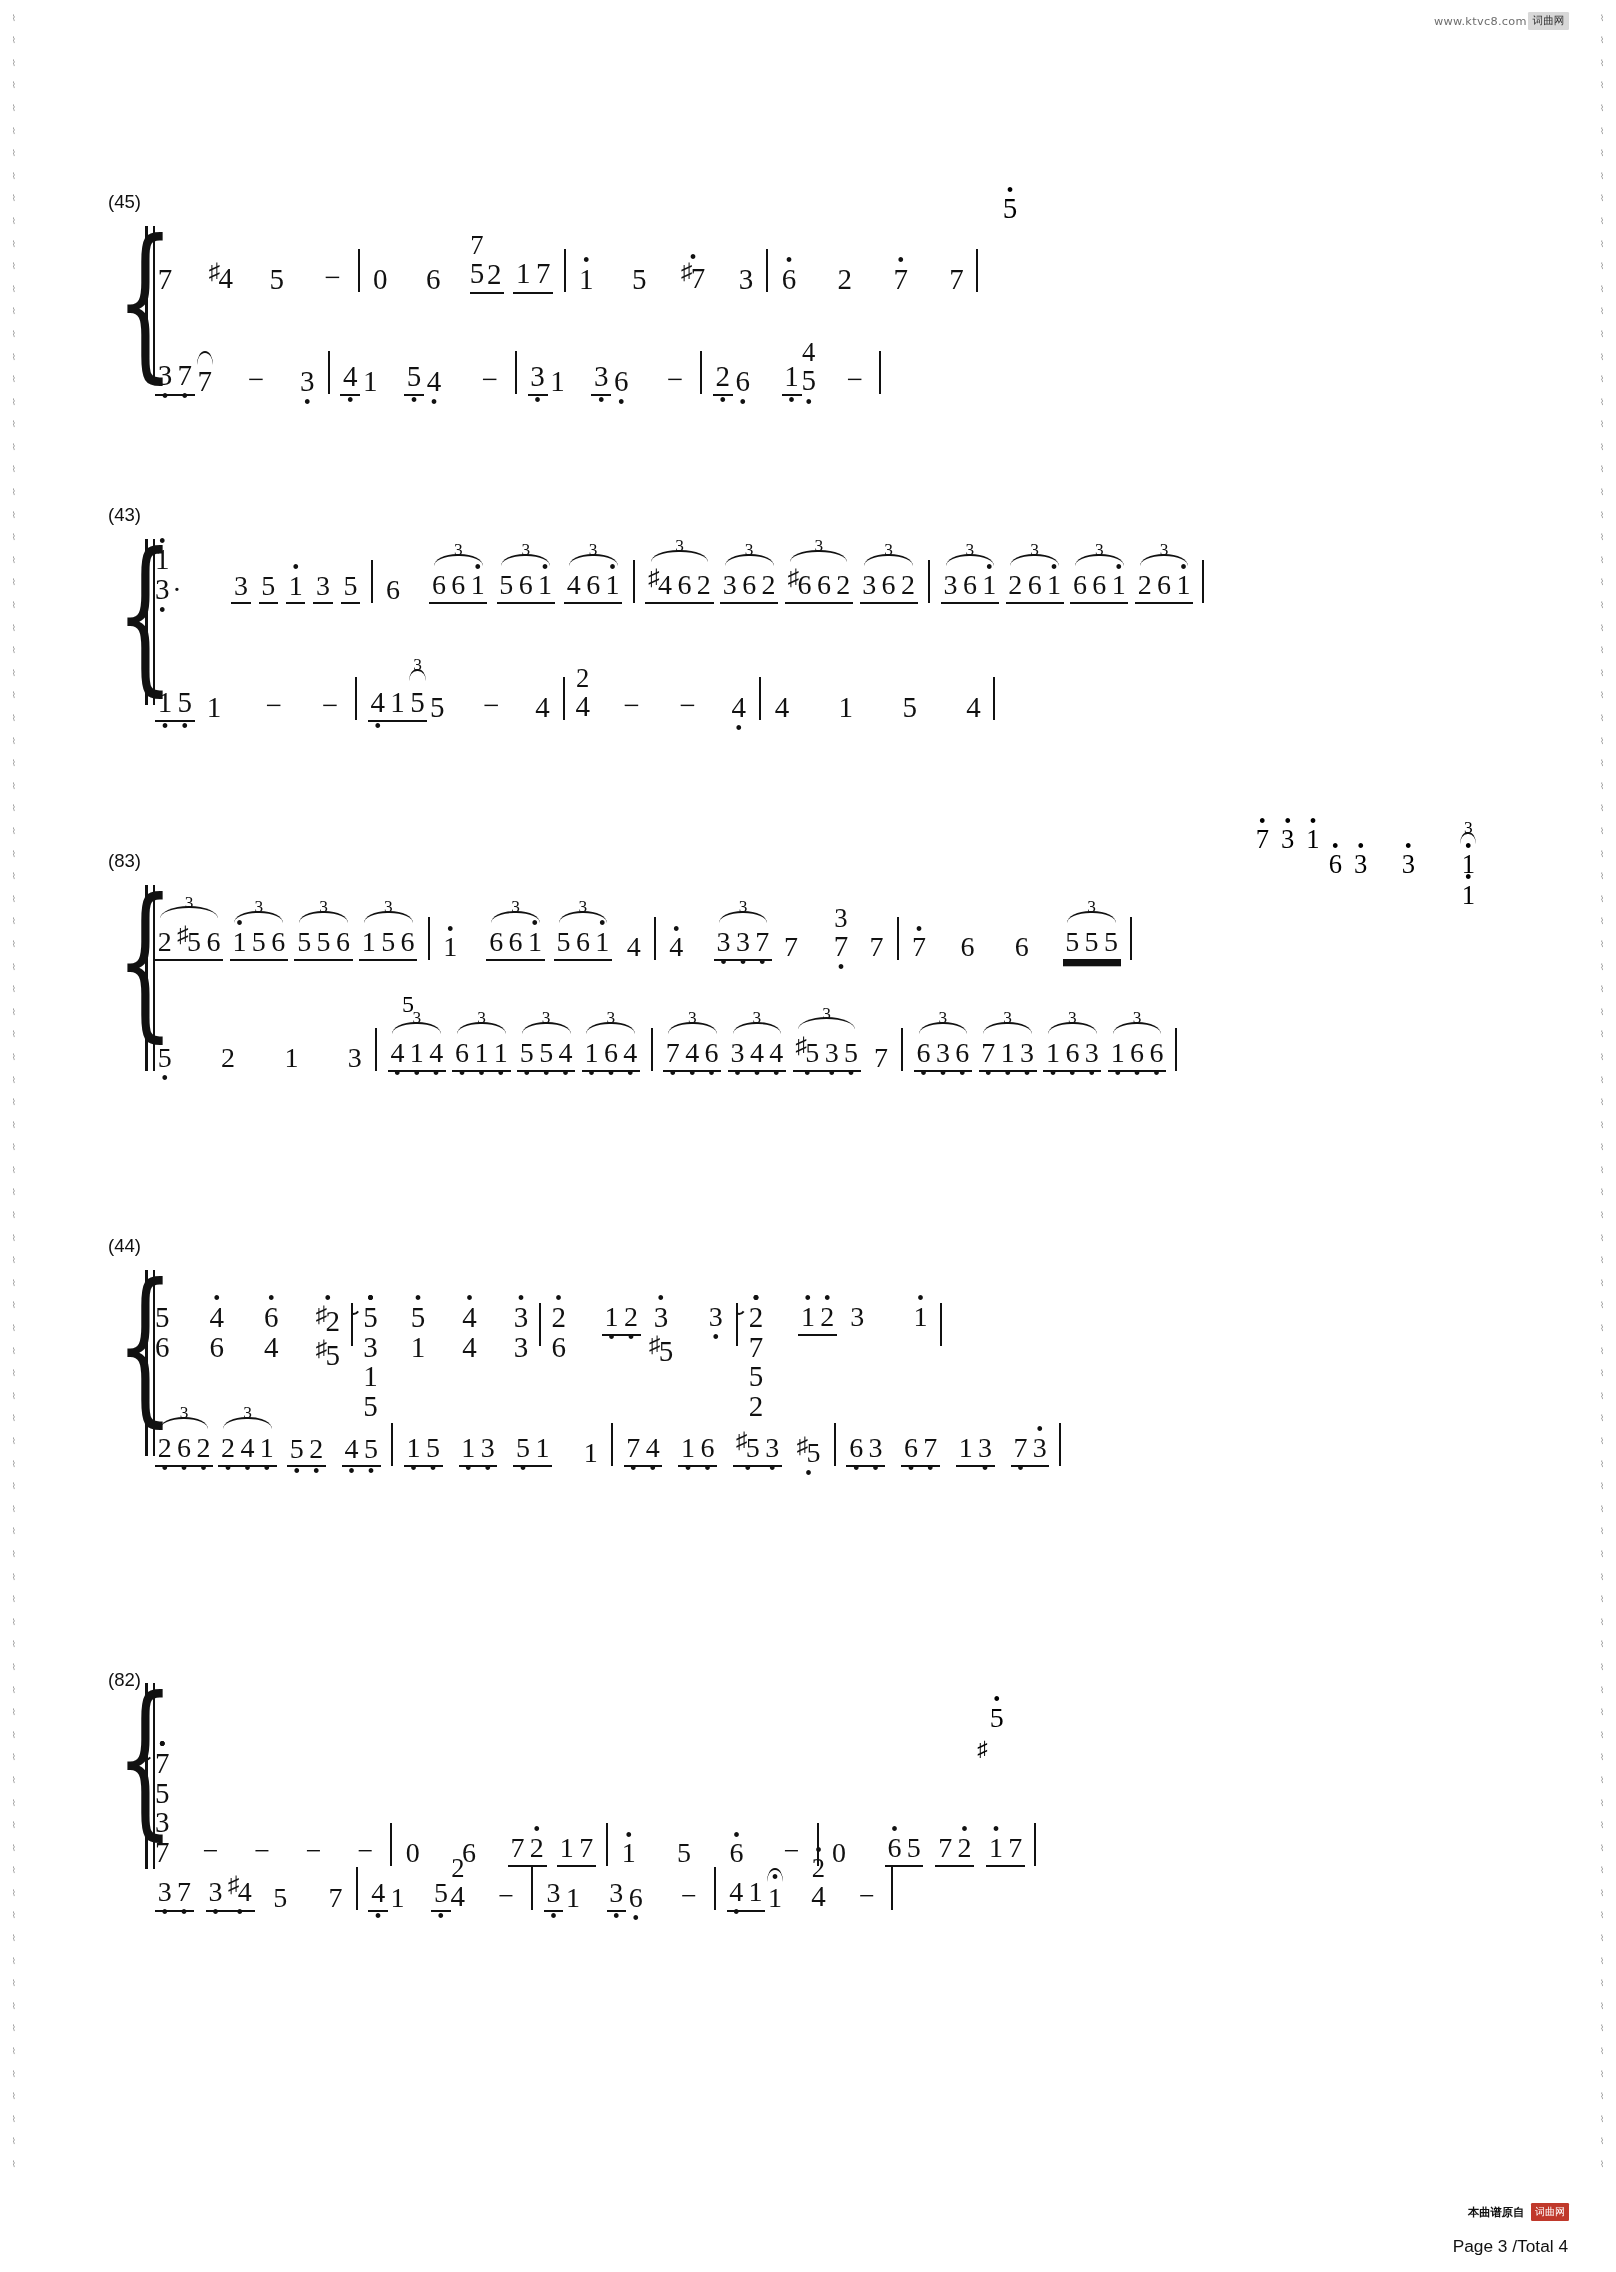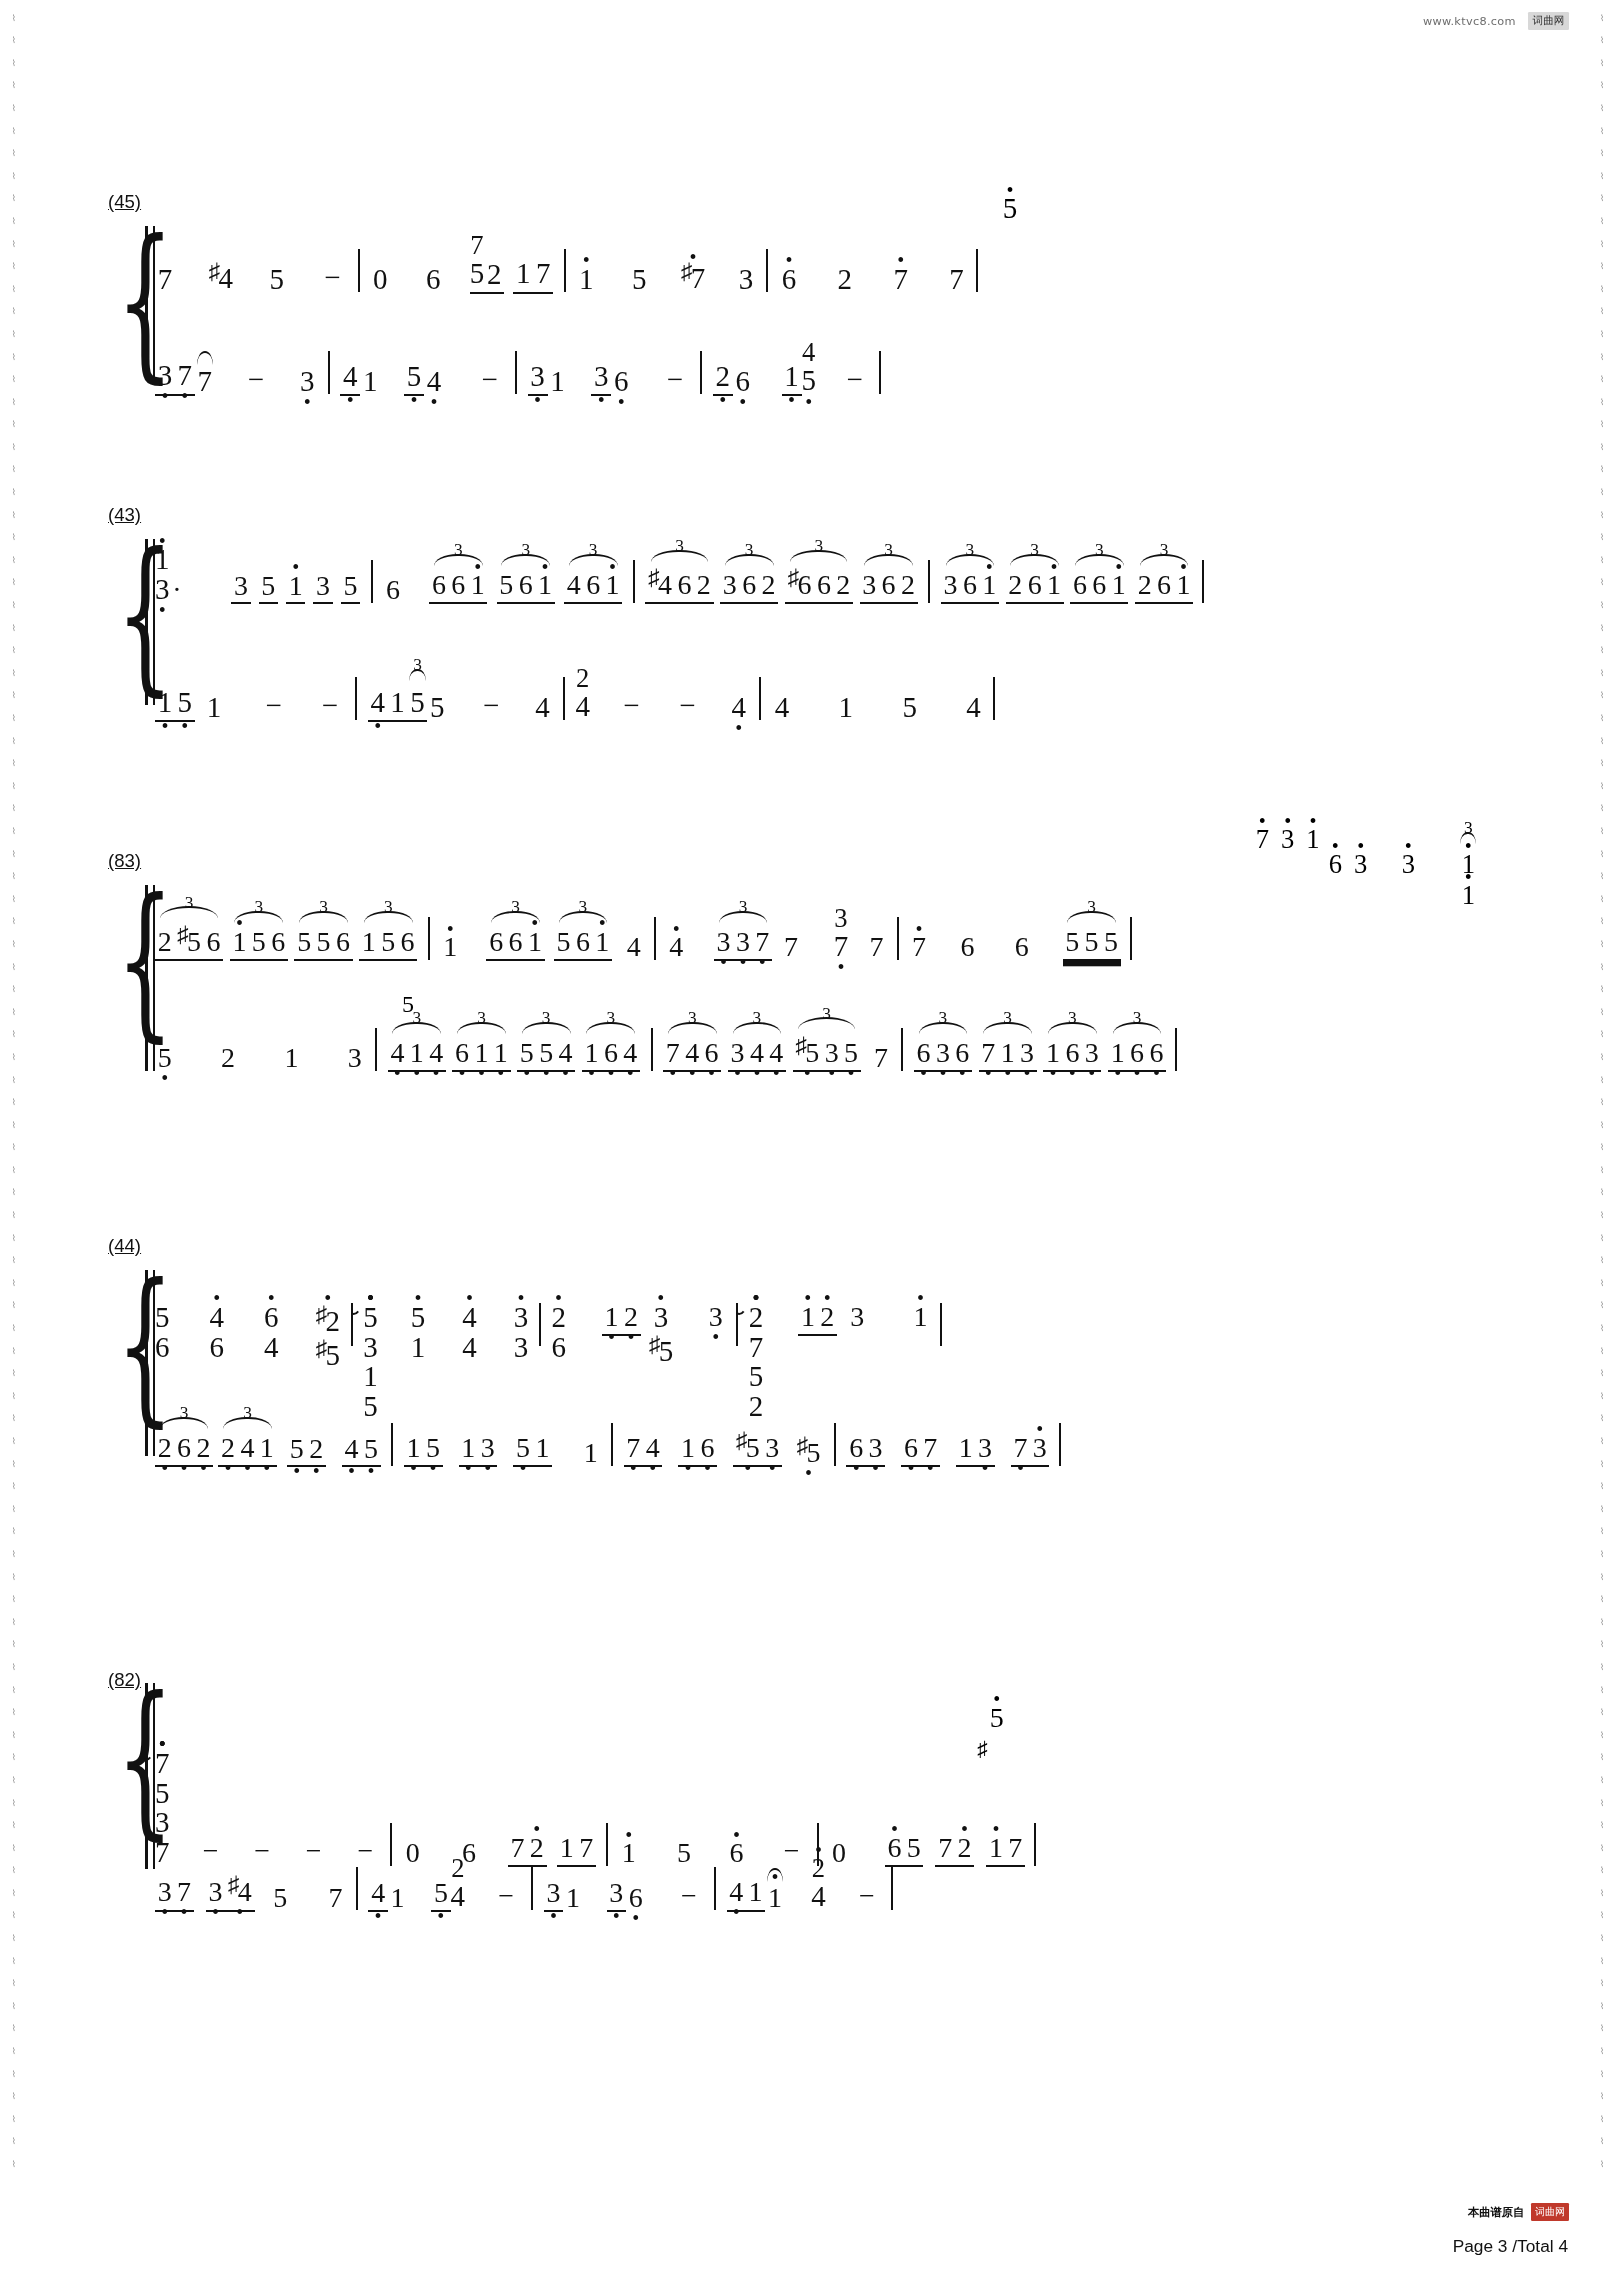--- a/index.html
+++ b/index.html
@@ -46,7 +46,7 @@
     right: 47px;
     display: flex;
     align-items: center;
-    gap: 12px;
+    gap: 1px;
     font-family: "DejaVu Sans", sans-serif;
   }
   .wm-top .url {

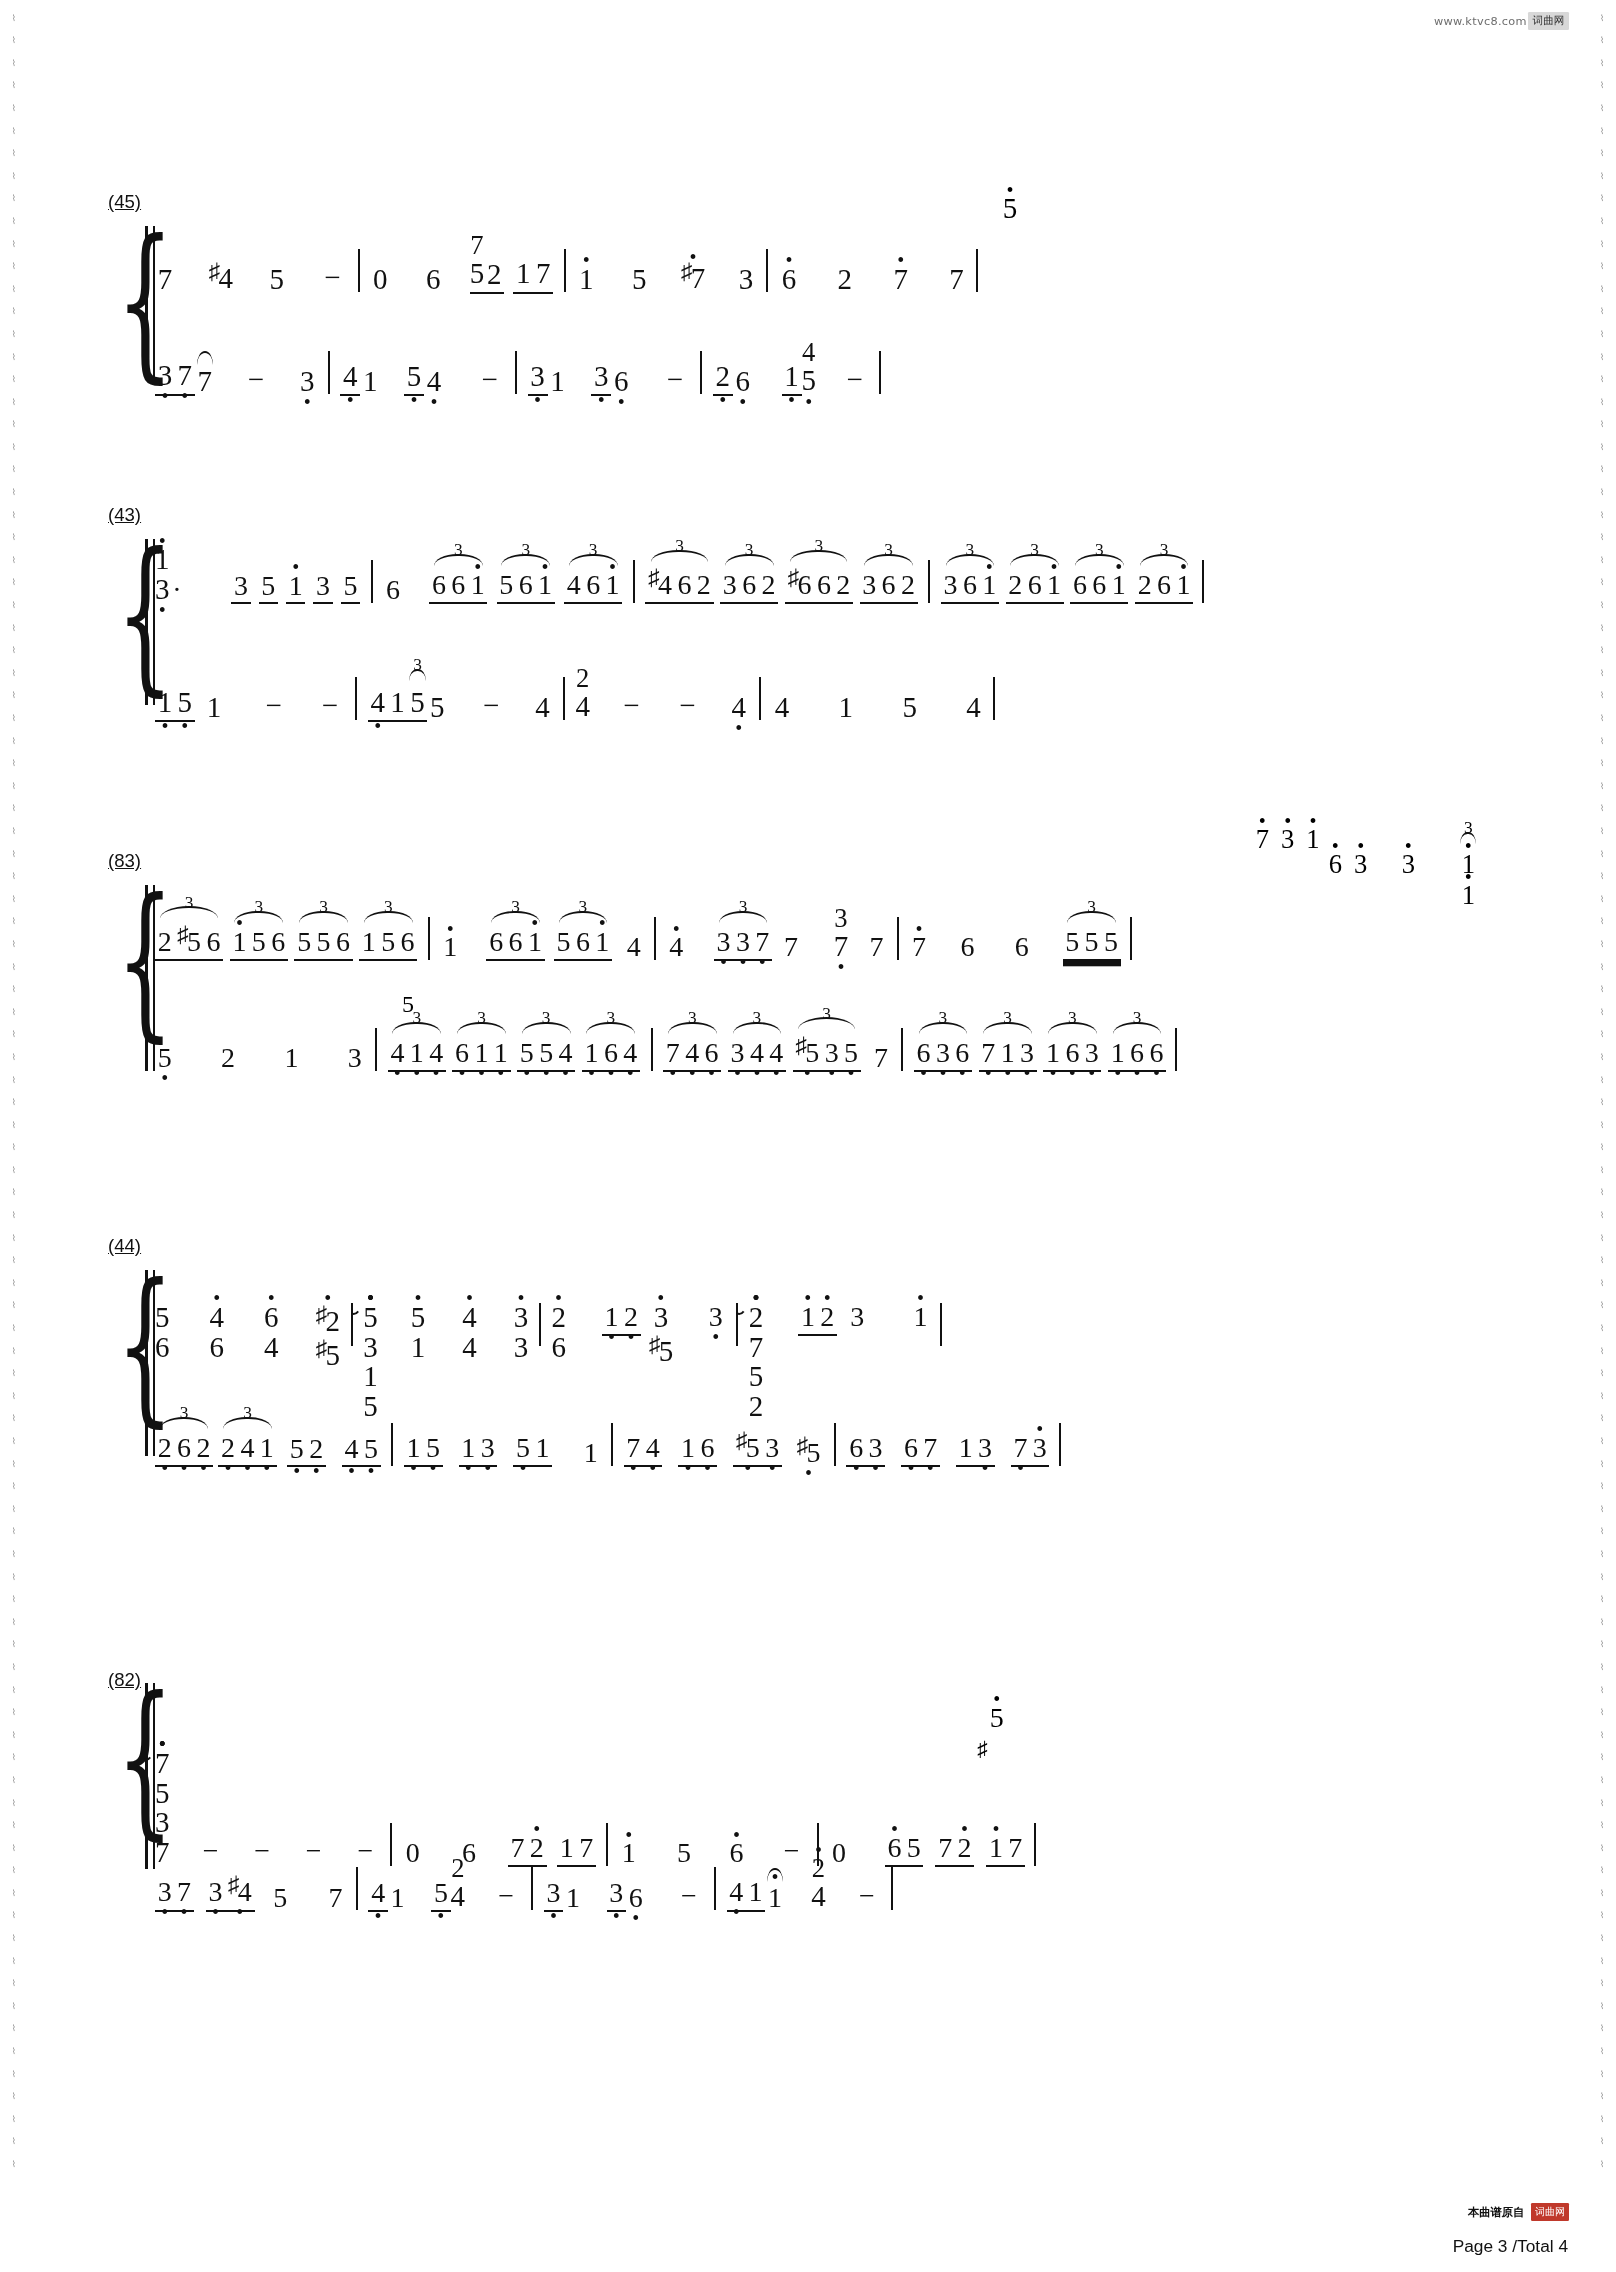--- a/index.html
+++ b/index.html
@@ -105,7 +105,6 @@
     font-size: 18.6px;
     color: #111;
     font-family: "Liberation Sans", sans-serif;
-    text-decoration: underline;
   }
   .brace {
     position: absolute;

